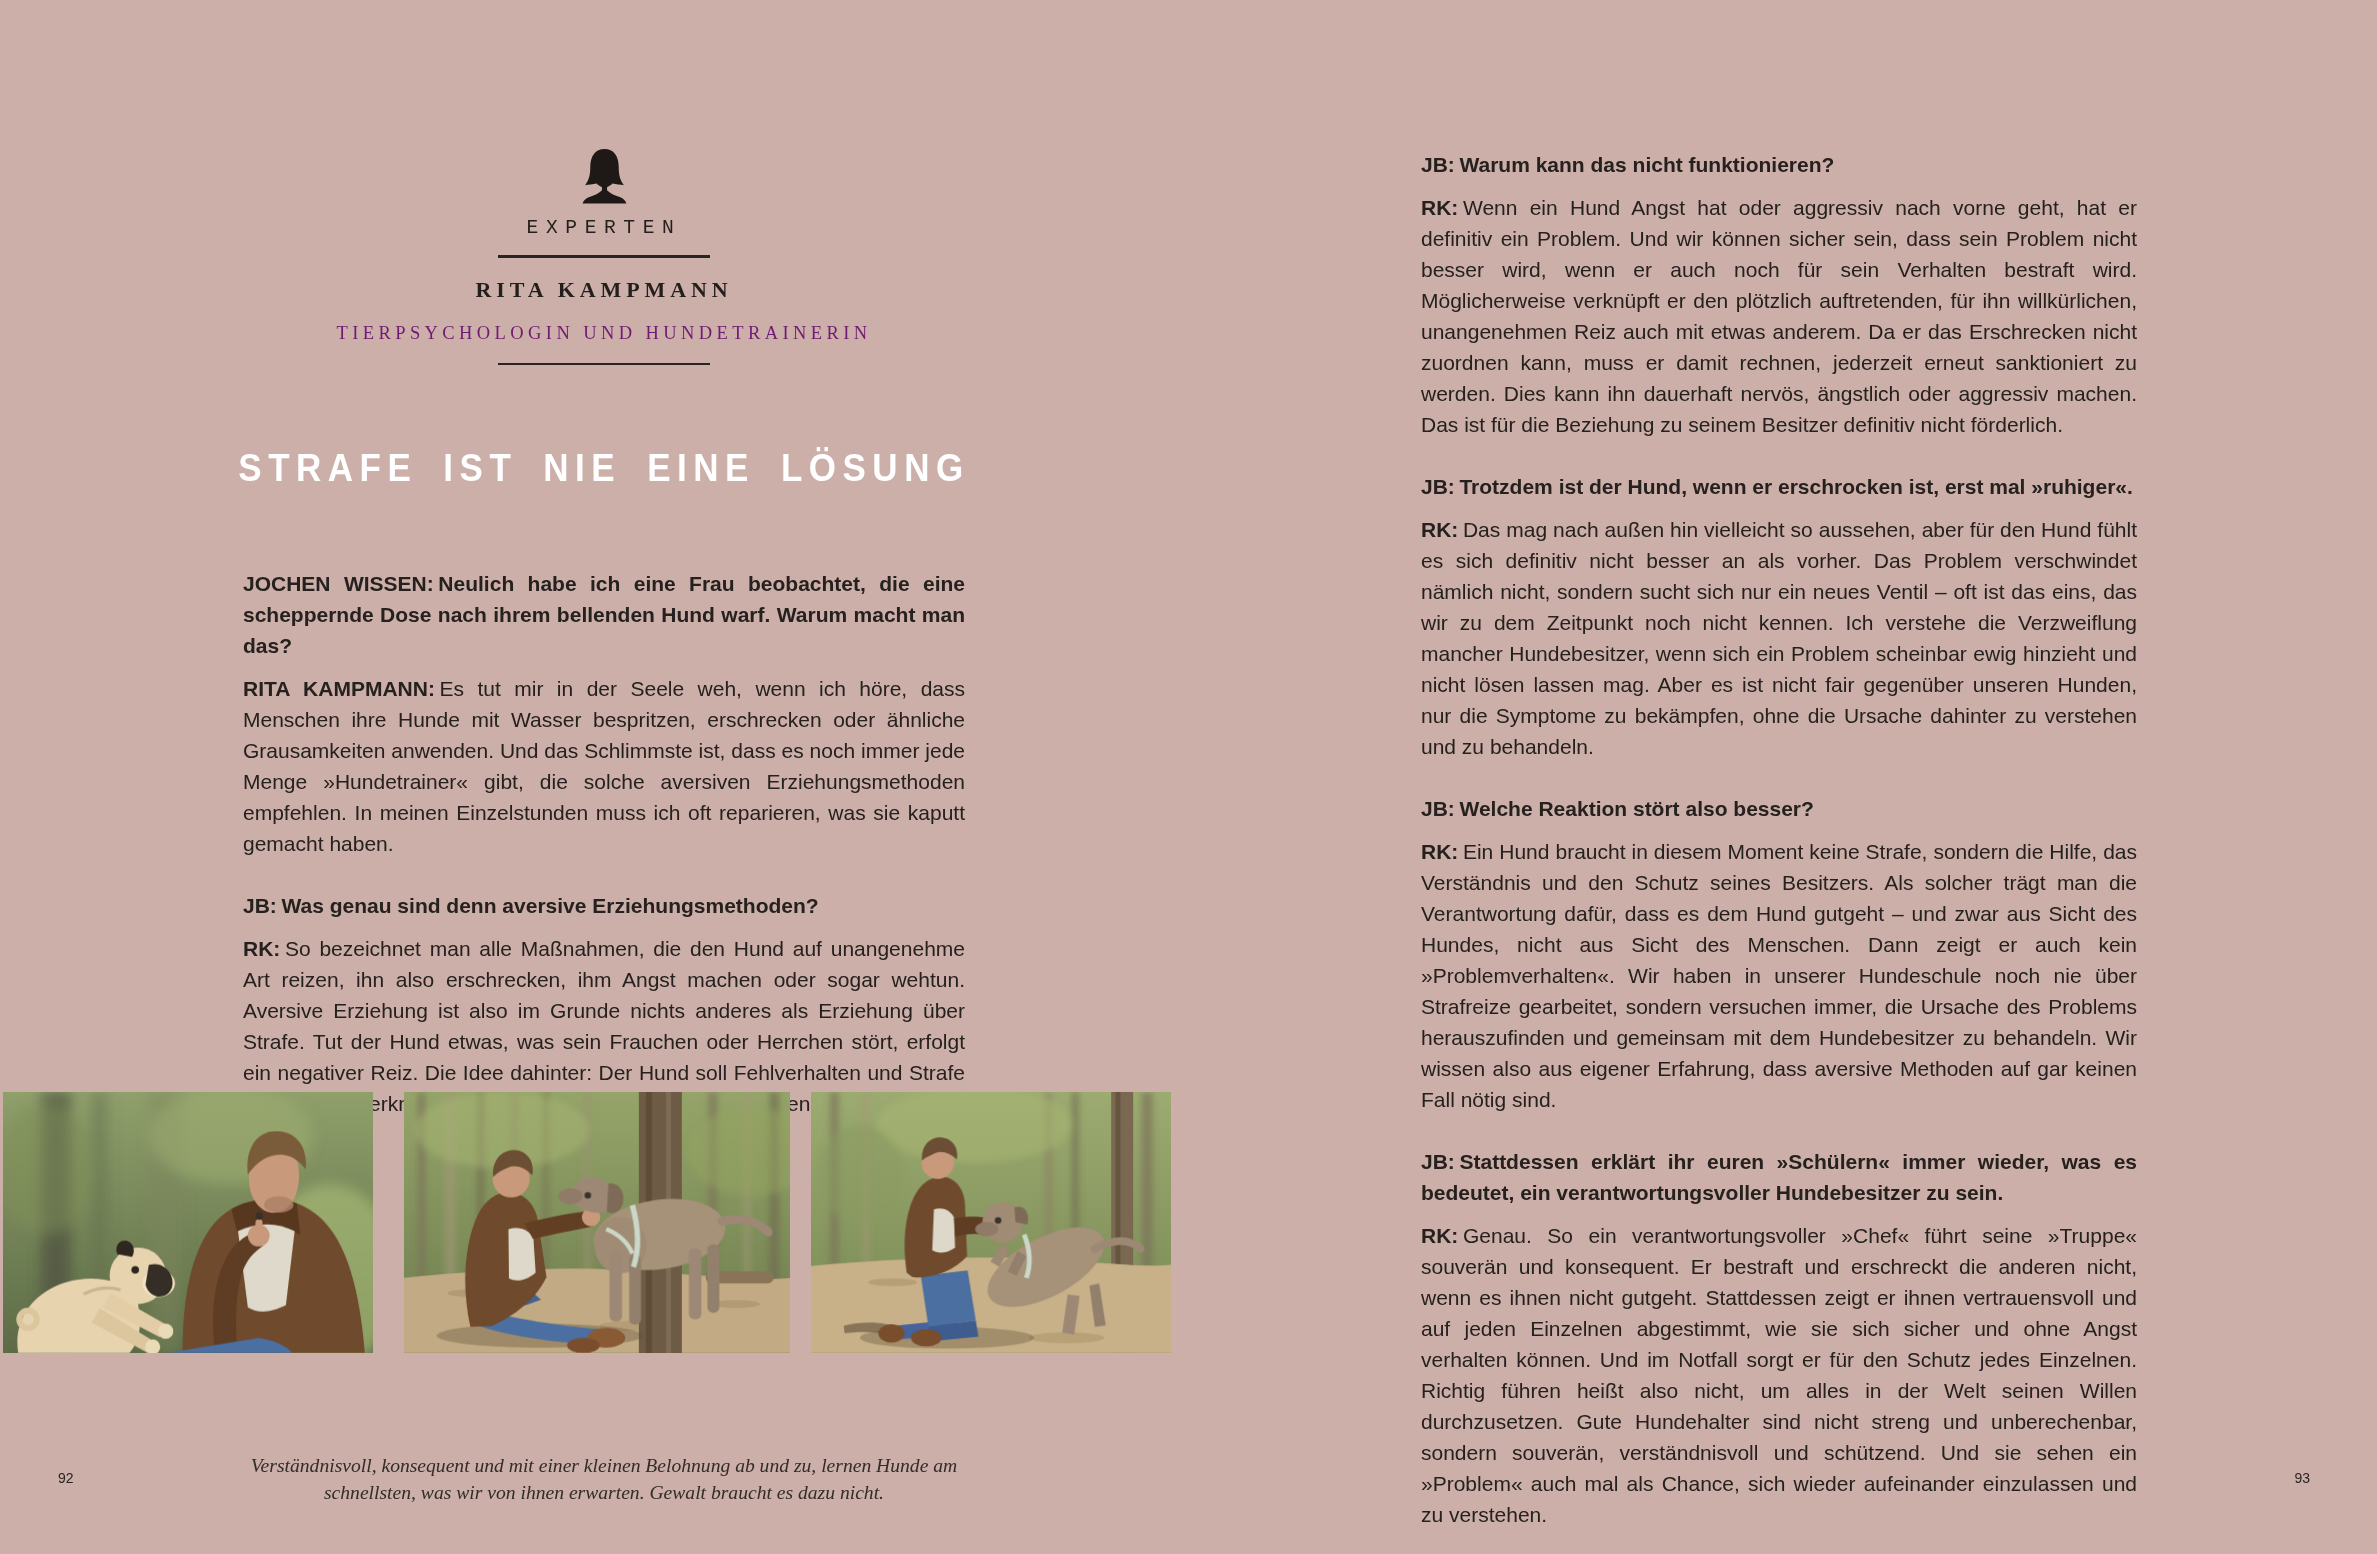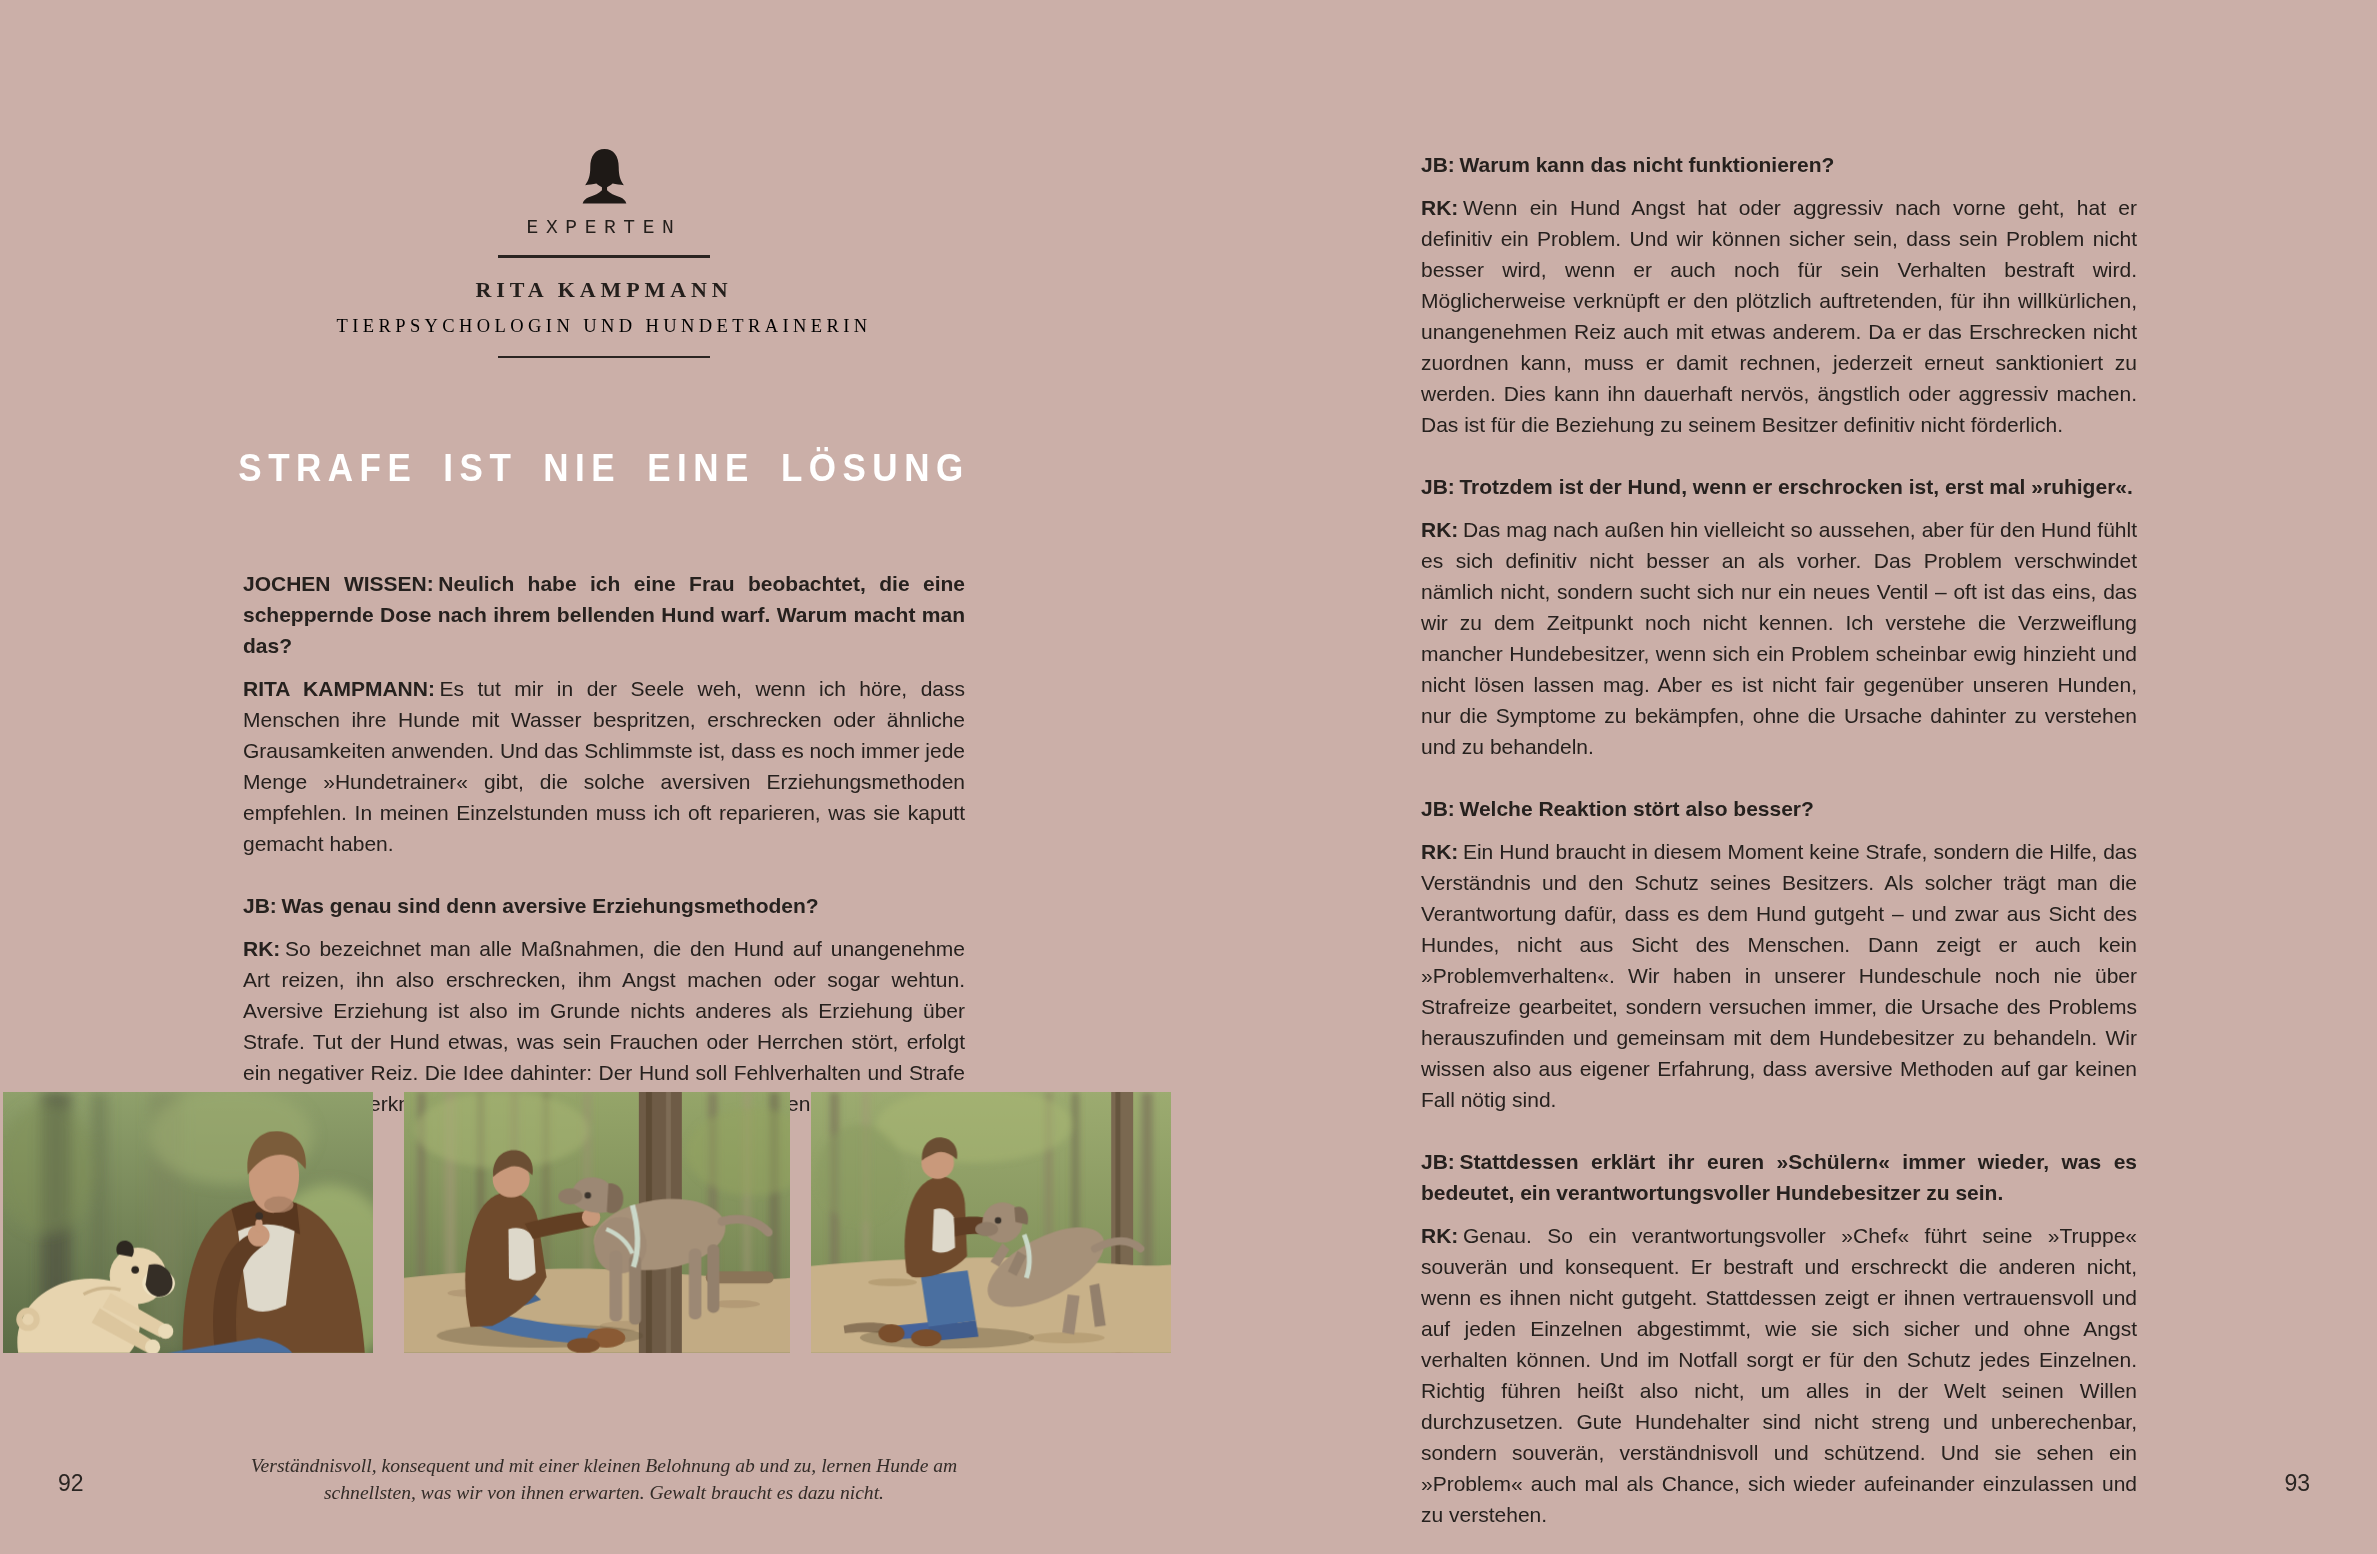--- a/index.html
+++ b/index.html
@@ -17,7 +17,7 @@
   .ew{font-family:Liberation Mono, monospace;font-size:19.6px;letter-spacing:7.6px;line-height:27px;margin-top:5.4px;color:#241f1c;}
   .rule{width:212px;height:2.2px;background:#2a2421;margin:13px auto 0;}
   .expert-name{font-family:"Liberation Serif",serif;font-weight:700;font-size:22px;letter-spacing:4.9px;margin-top:19.6px;color:#241f1c;}
-  .expert-role{font-family:"Liberation Serif",serif;font-size:18.5px;letter-spacing:4.4px;margin-top:11px;line-height:24px;color:#000000;text-align:center;}
+  .expert-role{font-family:"Liberation Serif",serif;font-size:18.5px;letter-spacing:4.4px;margin-top:18px;line-height:24px;color:#701a75;text-align:center;}
   .rule2{margin-top:17.4px;}
   
   .headline{

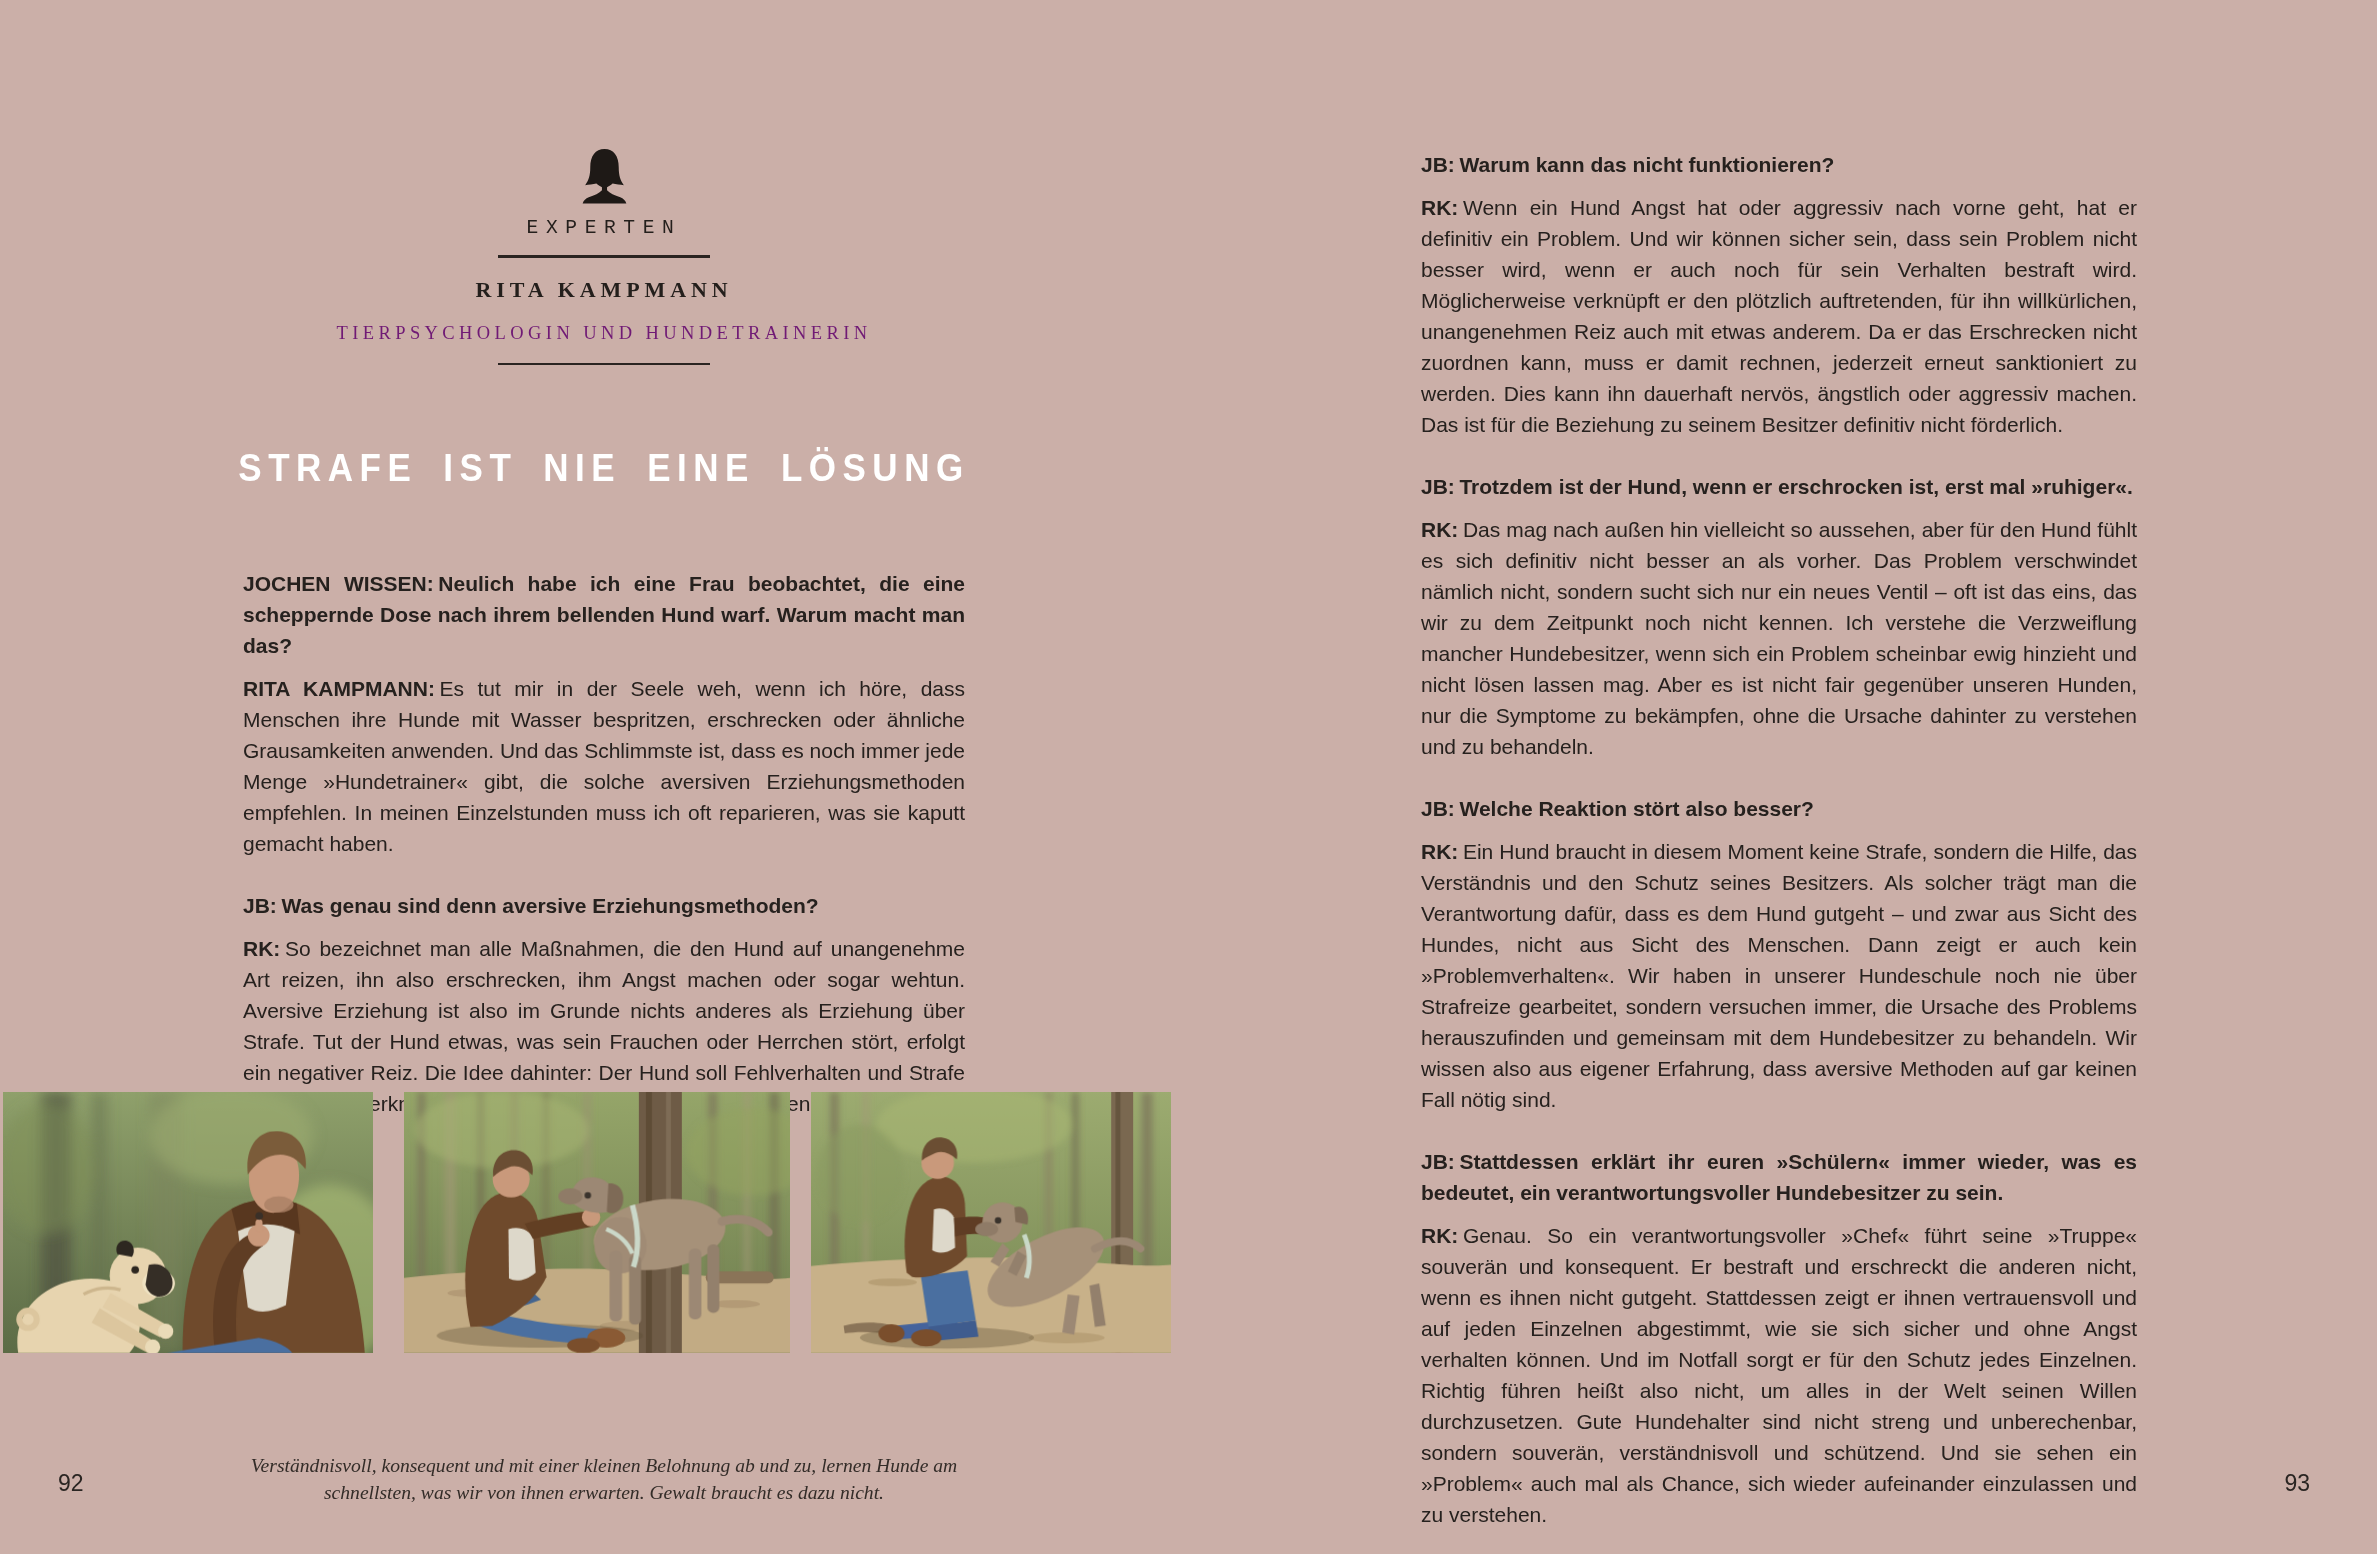--- a/index.html
+++ b/index.html
@@ -47,7 +47,7 @@
     font-family:"Liberation Serif",serif;font-style:italic;font-size:19.6px;line-height:27px;color:#332c28;
   }
   
-  .pagenum{position:absolute;top:1470px;font-size:23px;color:#2a2522;}
+  .pagenum{position:absolute;top:1470px;font-size:14px;color:#2a2522;}
   .pagenum-left{left:58px;}
   .pagenum-right{right:67px;}
 </style>

